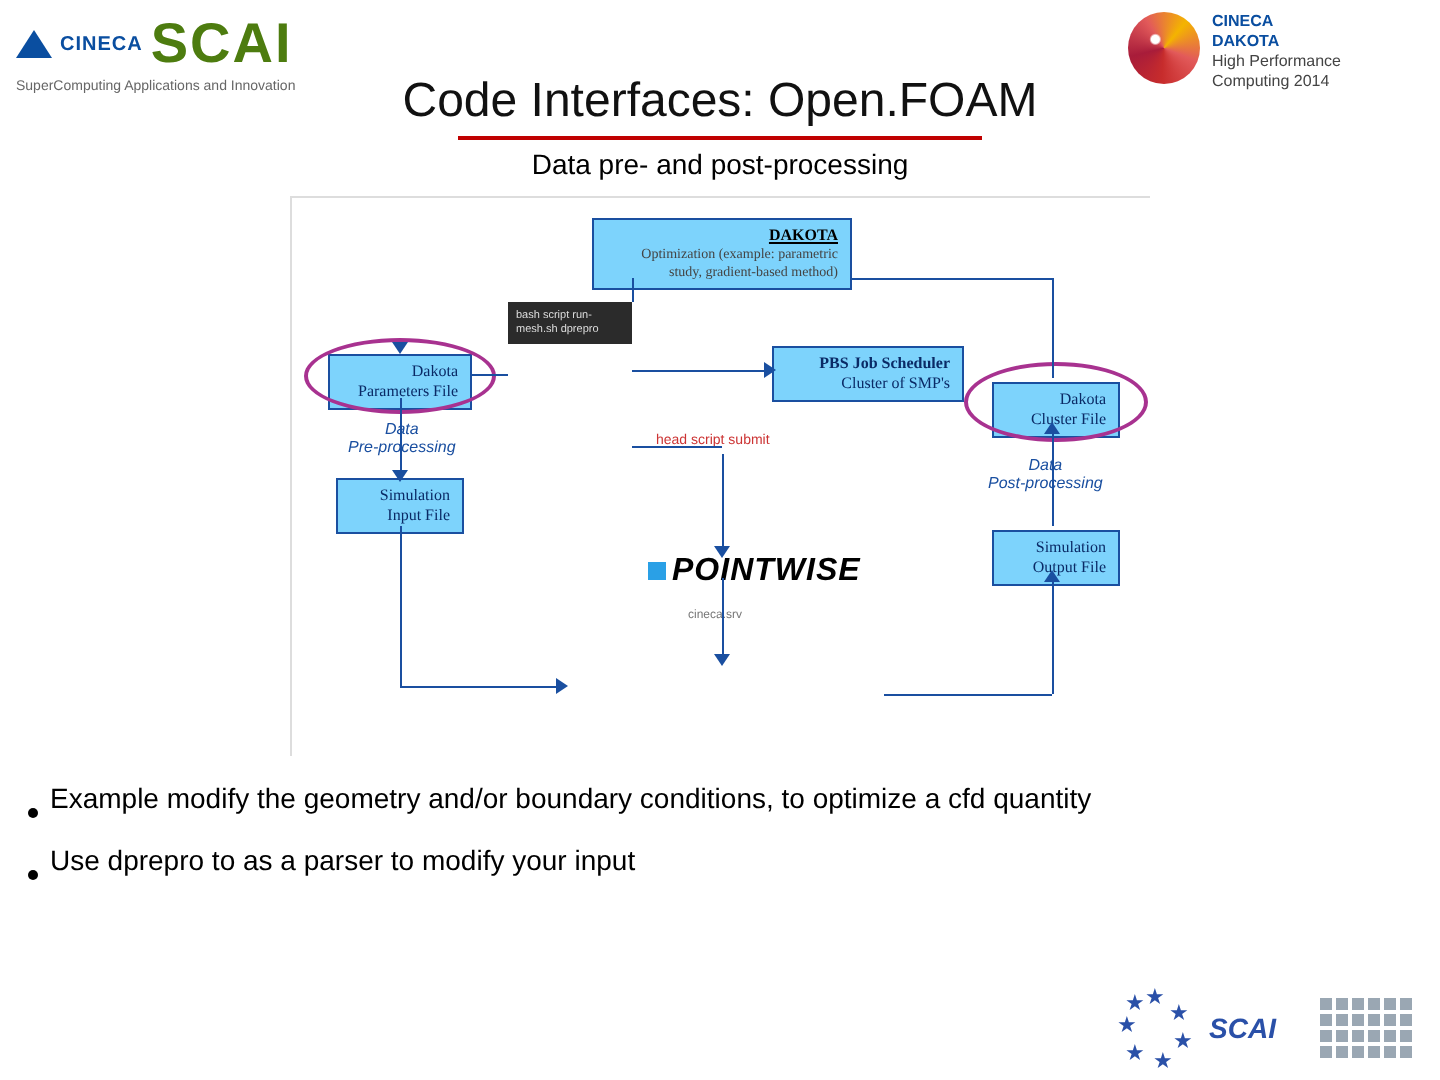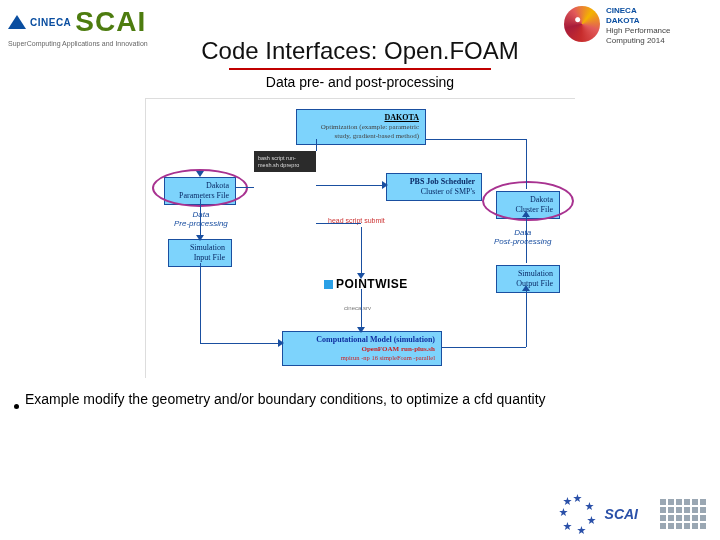--- a/index.html
+++ b/index.html
@@ -125,7 +125,7 @@
     line-height: 1.2;
     width: 62px;
   }
-  .pointwise { position:absolute; font-size:12px; font-weight:700; letter-spacing:0.5px; color:#000; }
+  .pointwise { position:absolute; font-size:16px; font-weight:700; letter-spacing:0.5px; color:#000;font-style:italic; }
   .pointwise .accent { color:#2aa0e6; display:inline-block; width:9px; height:9px; background:#2aa0e6; margin-right:3px; vertical-align:middle; }
   .tinygrey { position:absolute; font-size:6px; color:#777; }
   .tinyred { position:absolute; font-size:7px; color:#c33; }

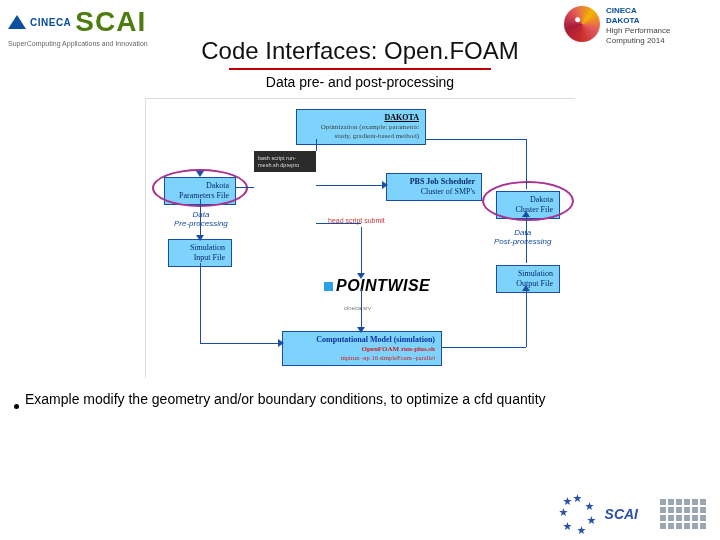--- a/index.html
+++ b/index.html
@@ -225,11 +225,6 @@
     <div>Output File</div>
   </div>
 
-  <div class="dbox" style="left:136px; top:232px; width:160px;">
-    <div style="font-weight:700; color:#1030a0;">Computational Model (simulation)</div>
-    <div style="color:#c22; font-weight:700; font-size:7px;">OpenFOAM run-plus.sh</div>
-    <div style="color:#c22; font-size:6.5px;">mpirun -np 16 simpleFoam -parallel</div>
-  </div>
 
   <div class="greybox" style="left:108px; top:52px;">bash script
 run-mesh.sh

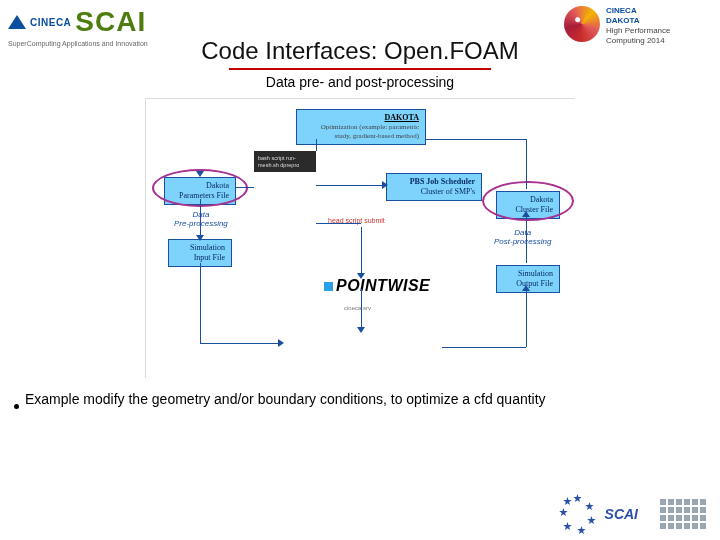--- a/index.html
+++ b/index.html
@@ -271,6 +271,10 @@
     <span class="bullet-dot"></span>
     <span>Example modify the geometry and/or  boundary conditions,  to optimize a cfd quantity</span>
   </div>
+  <div class="bullet-row">
+    <span class="bullet-dot"></span>
+    <span>Use dprepro to as a parser to modify your input</span>
+  </div>
 </div>
 
 <div class="footer">

